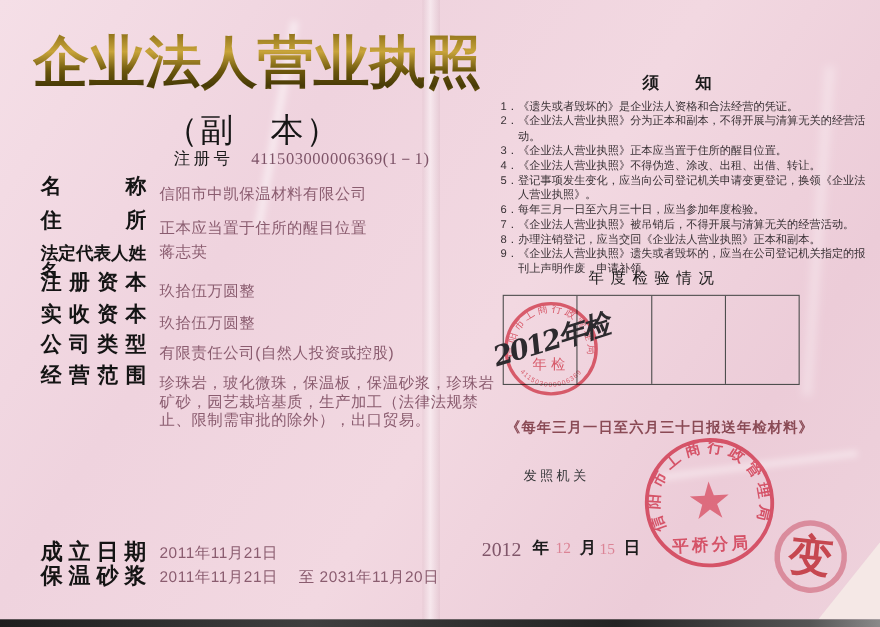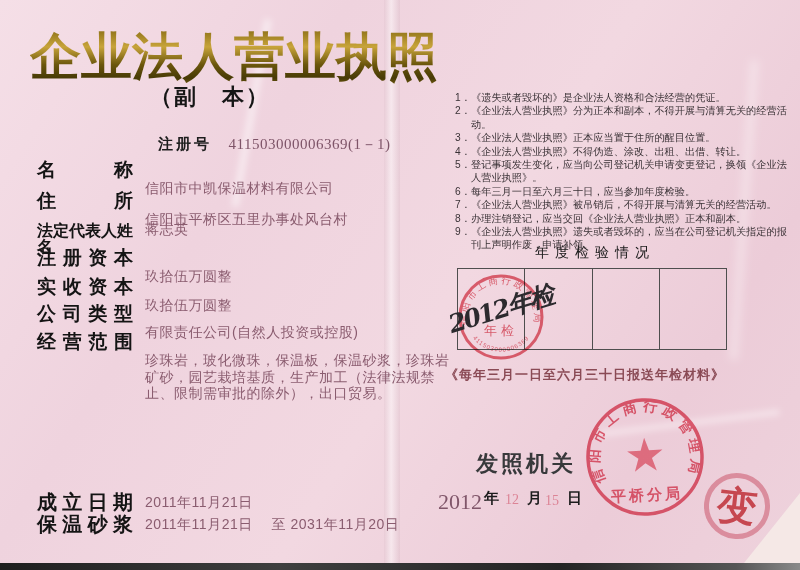--- a/index.html
+++ b/index.html
@@ -139,6 +139,7 @@
     <span class="fvalue">2011年11月21日　 至 2031年11月20日</span>
   </div>
 
+  <div class="notice-head">须　知</div>
   <div class="notes">
     <div class="note">
         <span class="n">1．</span>

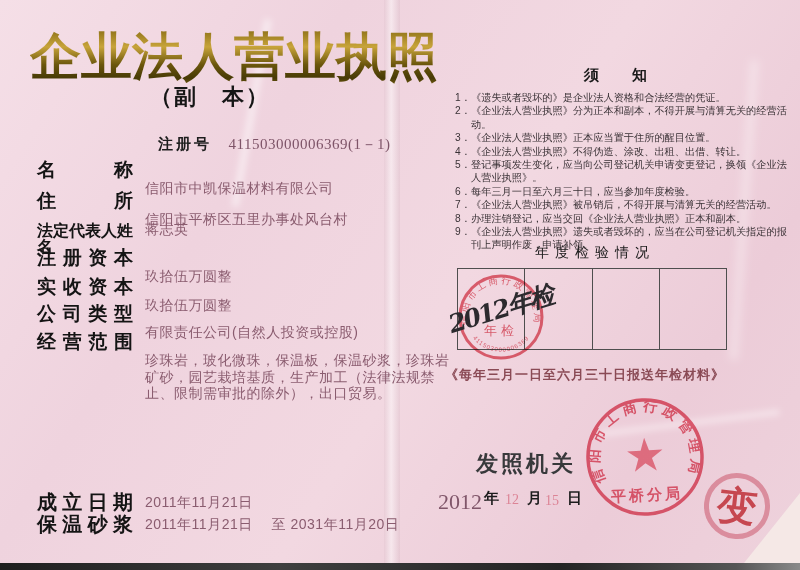--- a/index.html
+++ b/index.html
@@ -26,7 +26,7 @@
     background:linear-gradient(180deg,#93761c 5%,#c8a43a 32%,#6b560c 62%,#473a06 85%,#7c6412 100%);
     -webkit-background-clip:text;background-clip:text;-webkit-text-fill-color:transparent;color:#6d590e;
     text-shadow:0 0 0 rgba(0,0,0,0);}
-  .subtitle{position:absolute;left:150px;top:82px;font-size:22px;font-weight:bold;color:#161616;letter-spacing:2px;}
+  .subtitle{position:absolute;left:150px;top:98px;font-size:30px;font-weight:normal;color:#161616;letter-spacing:2px;}
   .regrow{position:absolute;left:158px;top:135px;white-space:nowrap;}
   .reg-label{font-size:15px;font-weight:bold;color:#1d1d1d;letter-spacing:3px;margin-top:48px;}
   .reg-no{font-family:"Liberation Serif",serif;font-size:15px;color:#7e5468;margin-left:12px;letter-spacing:0.5px;}

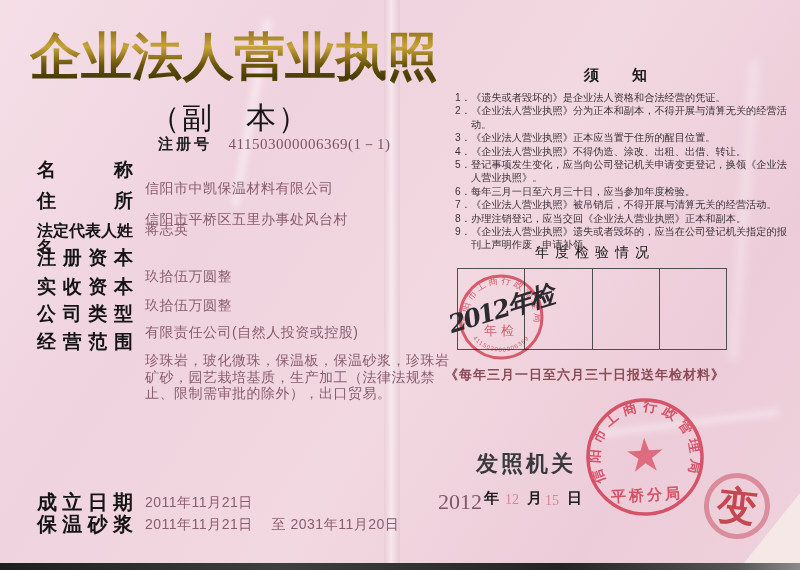--- a/index.html
+++ b/index.html
@@ -28,7 +28,7 @@
     text-shadow:0 0 0 rgba(0,0,0,0);}
   .subtitle{position:absolute;left:150px;top:98px;font-size:30px;font-weight:normal;color:#161616;letter-spacing:2px;}
   .regrow{position:absolute;left:158px;top:135px;white-space:nowrap;}
-  .reg-label{font-size:15px;font-weight:bold;color:#1d1d1d;letter-spacing:3px;margin-top:48px;}
+  .reg-label{font-size:15px;font-weight:normal;color:#1d1d1d;letter-spacing:3px;margin-top:48px;}
   .reg-no{font-family:"Liberation Serif",serif;font-size:15px;color:#7e5468;margin-left:12px;letter-spacing:0.5px;}
 
   .frow{position:absolute;left:0;width:470px;}

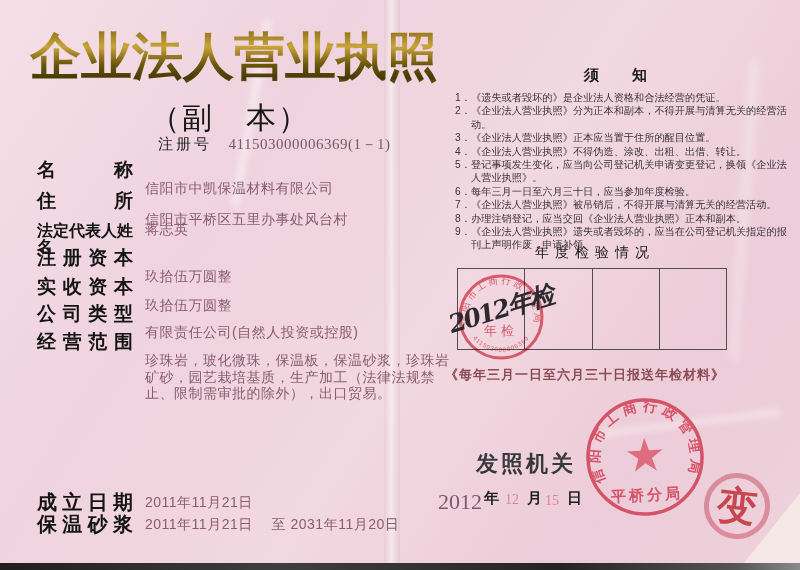--- a/index.html
+++ b/index.html
@@ -35,7 +35,7 @@
   .flabel{position:absolute;left:37px;width:96px;font-size:19px;font-weight:bold;color:#141414;
     text-align:justify;text-align-last:justify;line-height:1;}
   .flabel.small{font-size:16px;top:4px;}
-  .fvalue{position:absolute;left:145px;top:20px;width:305px;font-size:14px;color:#8a5c6f;
+  .fvalue{position:absolute;left:145px;top:8px;width:305px;font-size:14px;color:#8a5c6f;
     line-height:16.5px;letter-spacing:0.5px;}
 
   .brow .flabel{font-size:20px;}

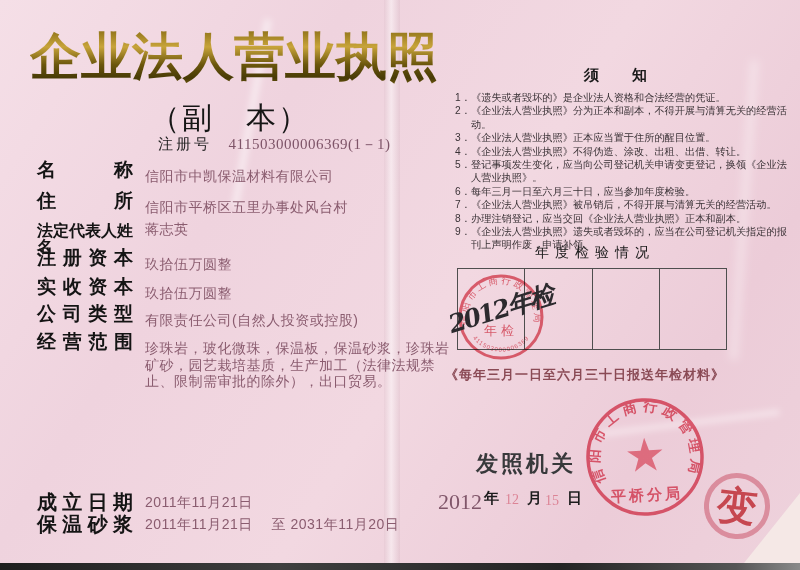--- a/index.html
+++ b/index.html
@@ -107,7 +107,7 @@
   </div>
   <div class="frow" style="top:191px">
     <span class="flabel">住所</span>
-    <span class="fvalue">信阳市平桥区五里办事处风台村</span>
+    <span class="fvalue">正本应当置于住所的醒目位置</span>
   </div>
   <div class="frow" style="top:219px">
     <span class="flabel small">法定代表人姓名</span>

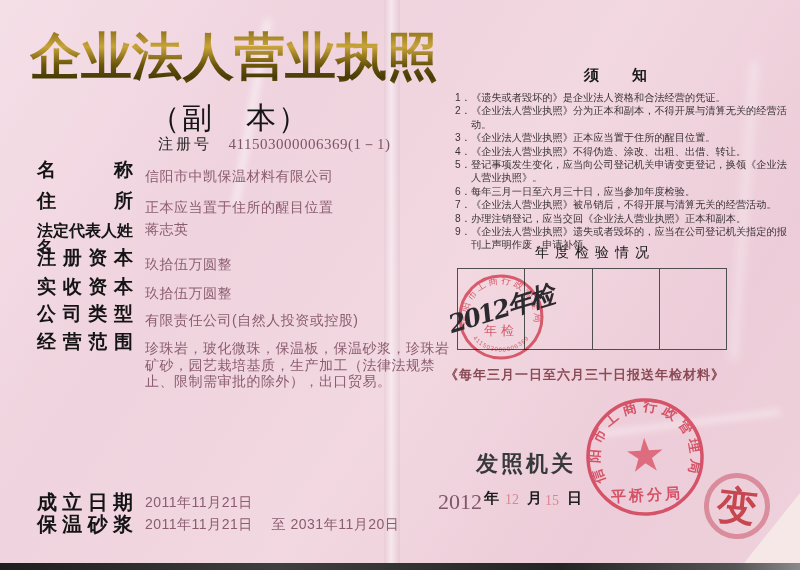--- a/index.html
+++ b/index.html
@@ -55,7 +55,7 @@
     border:1.5px solid #4e4e4e;}
   .insp-cell{flex:1;border-right:1.5px solid #4e4e4e;}
   .insp-cell:last-child{border-right:none;}
-  .footnote{position:absolute;left:445px;top:366px;width:310px;
+  .footnote{position:absolute;left:445px;top:380px;width:310px;text-align:center;
     font-size:13px;font-weight:bold;color:#8a4a55;letter-spacing:1px;}
 
   .issuer-label{position:absolute;left:476px;top:449px;font-size:22px;font-weight:bold;

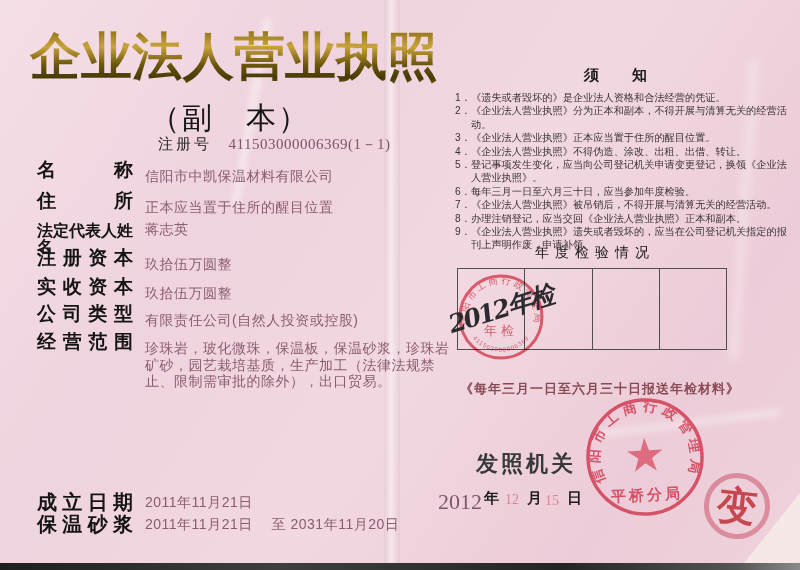--- a/index.html
+++ b/index.html
@@ -58,7 +58,7 @@
   .footnote{position:absolute;left:445px;top:380px;width:310px;text-align:center;
     font-size:13px;font-weight:bold;color:#8a4a55;letter-spacing:1px;}
 
-  .issuer-label{position:absolute;left:476px;top:449px;font-size:22px;font-weight:bold;
+  .issuer-label{position:absolute;left:476px;top:424px;font-size:12px;font-weight:normal;
     color:#38393b;letter-spacing:3px;}
 
   .date-part{position:absolute;white-space:nowrap;}

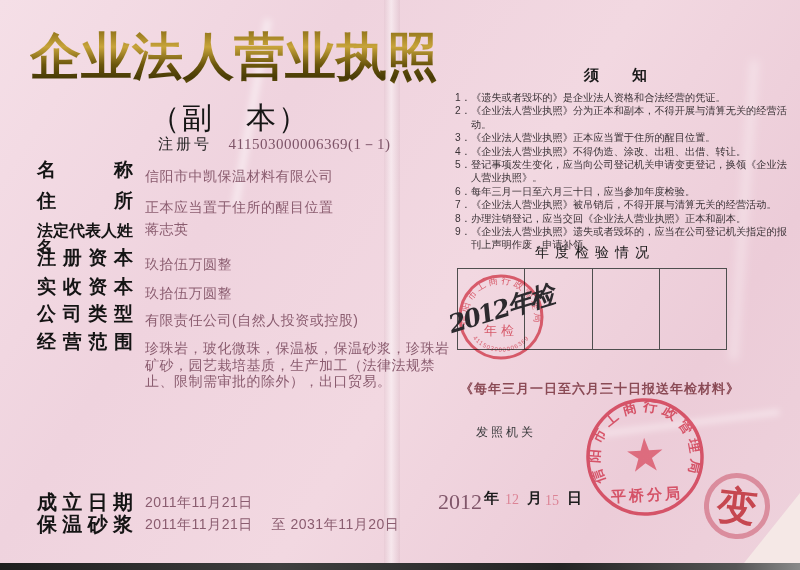--- a/index.html
+++ b/index.html
@@ -62,7 +62,7 @@
     color:#38393b;letter-spacing:3px;}
 
   .date-part{position:absolute;white-space:nowrap;}
-  .d-year{left:438px;top:489px;font-family:"Liberation Serif",serif;font-size:22px;color:#80566a;}
+  .d-year{left:438px;top:489px;font-family:"Liberation Serif",serif;font-size:18px;color:#80566a;}
   .d-ylab{left:484px;top:489px;font-size:15px;font-weight:bold;color:#1c1c1c;}
   .d-month{left:505px;top:492px;font-family:"Liberation Serif",serif;font-size:14px;color:#dc8496;text-align:center;}
   .d-mlab{left:527px;top:489px;font-size:15px;font-weight:bold;color:#1c1c1c;}

